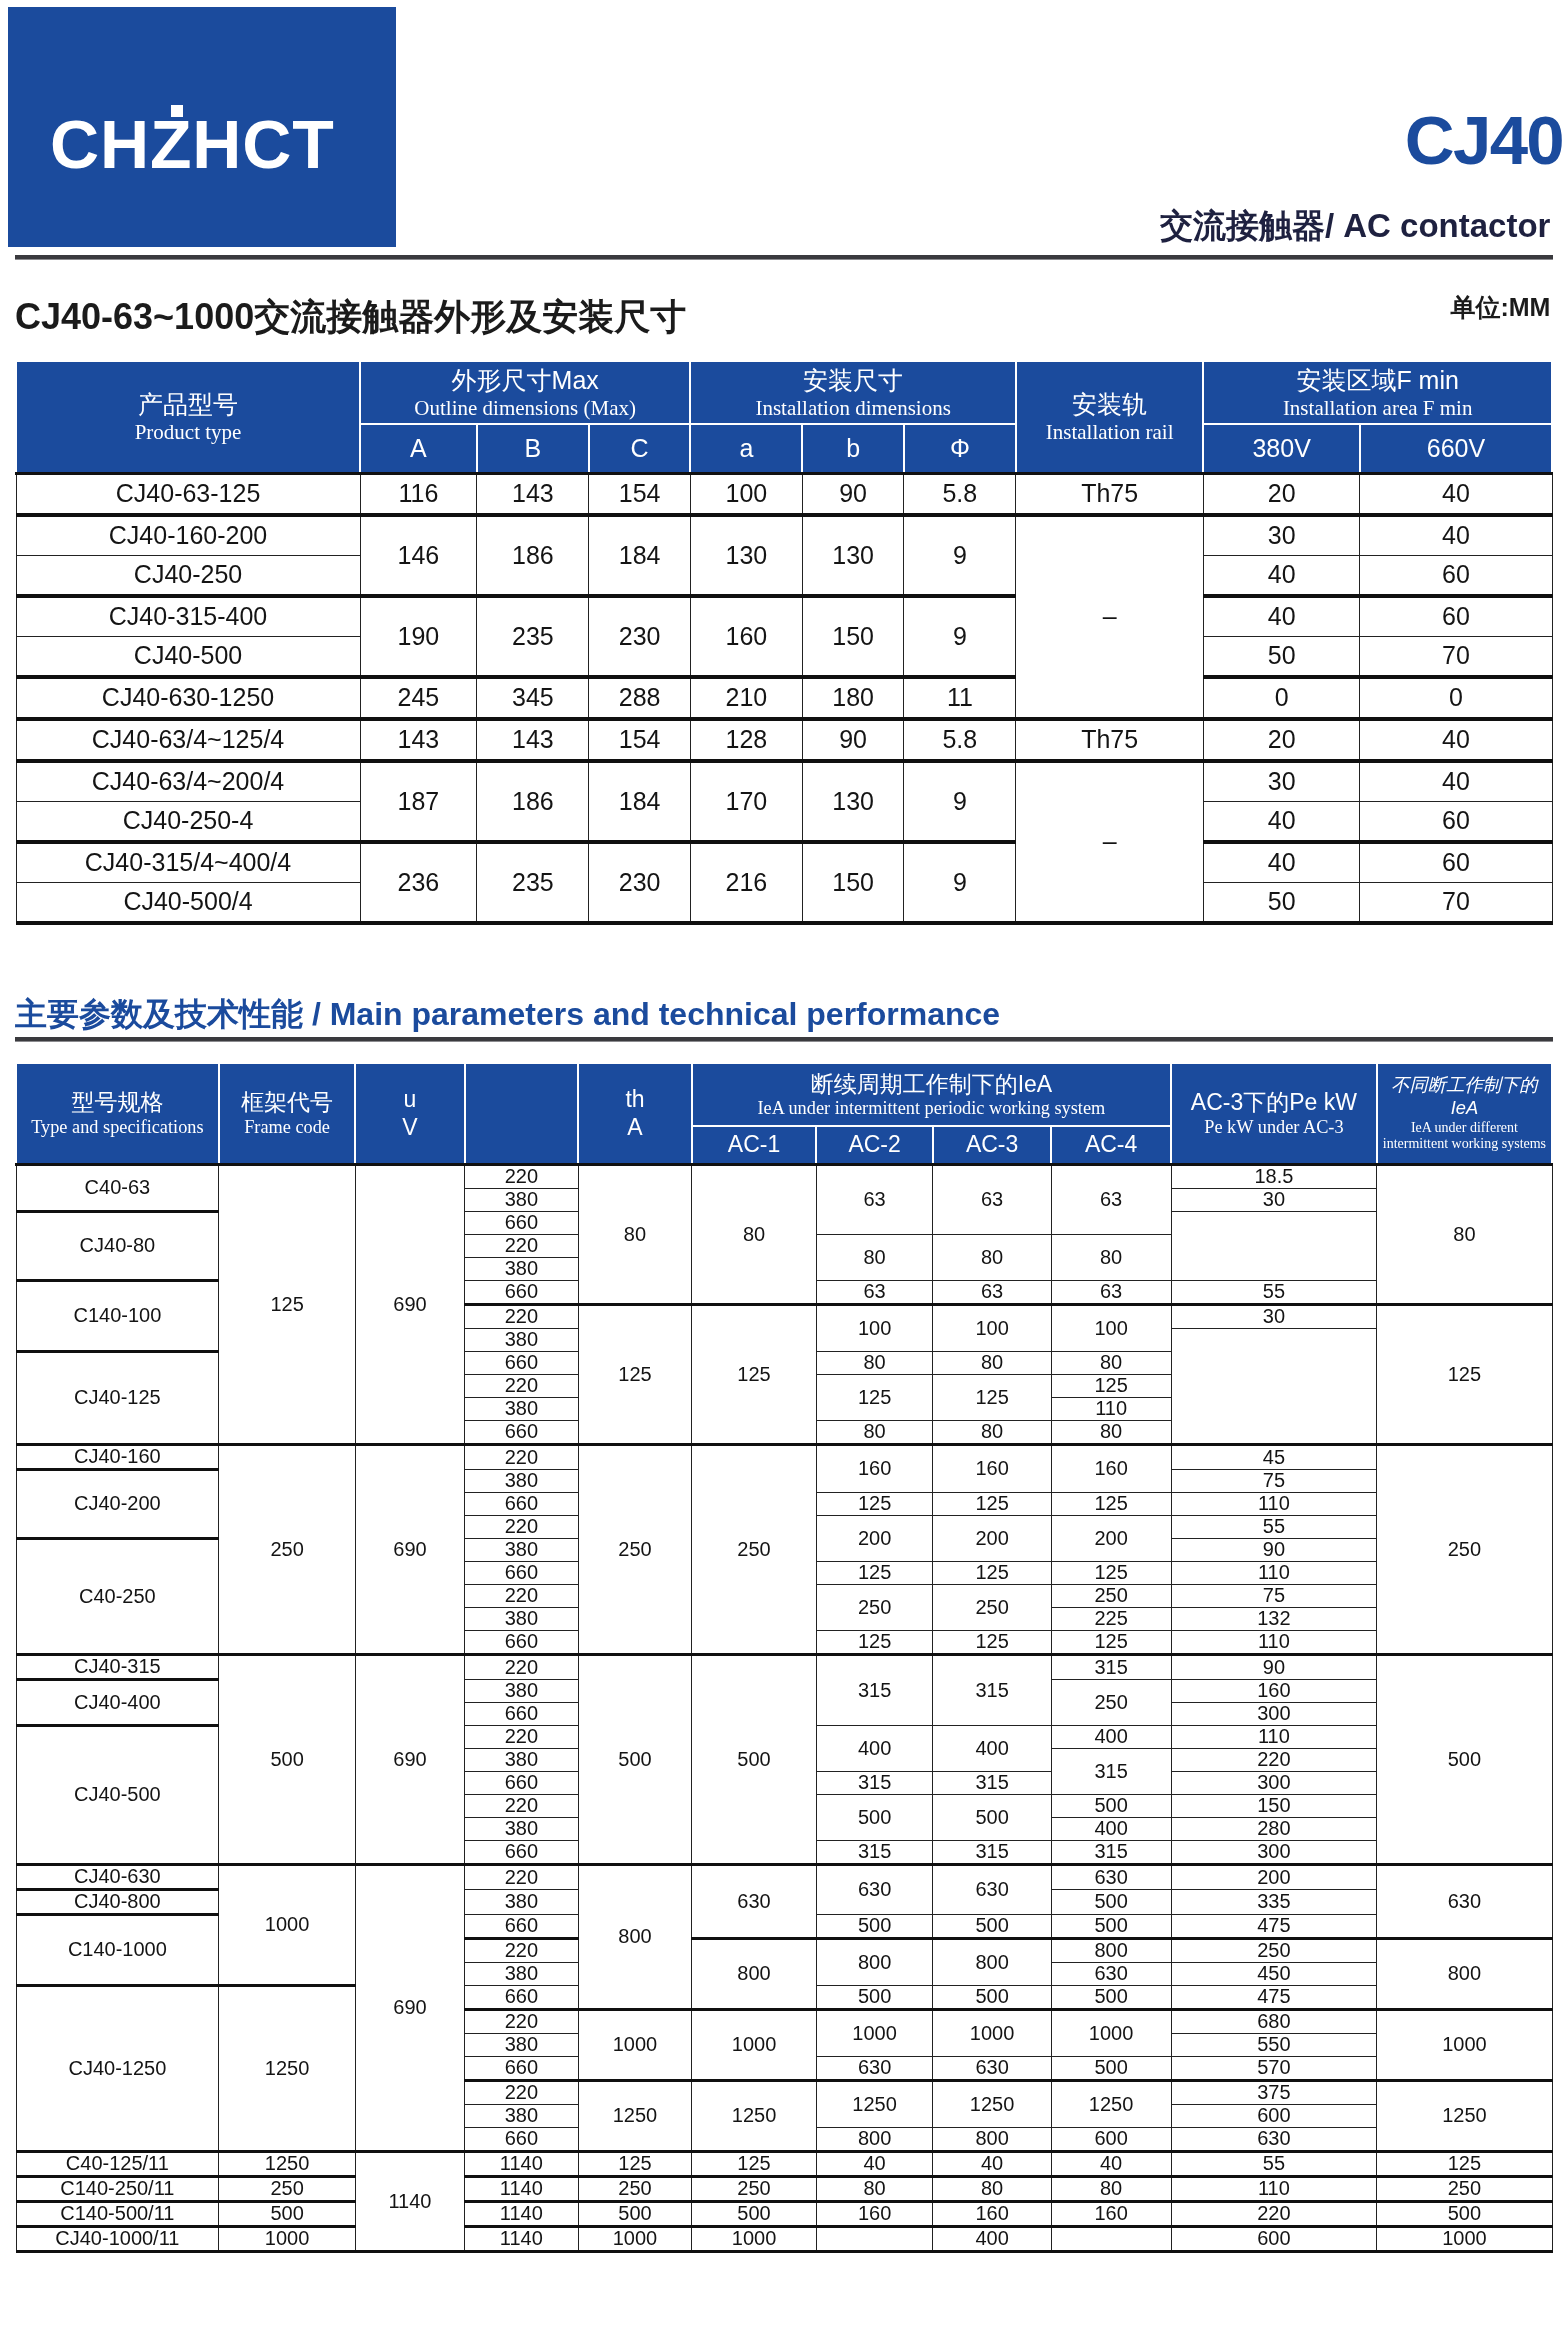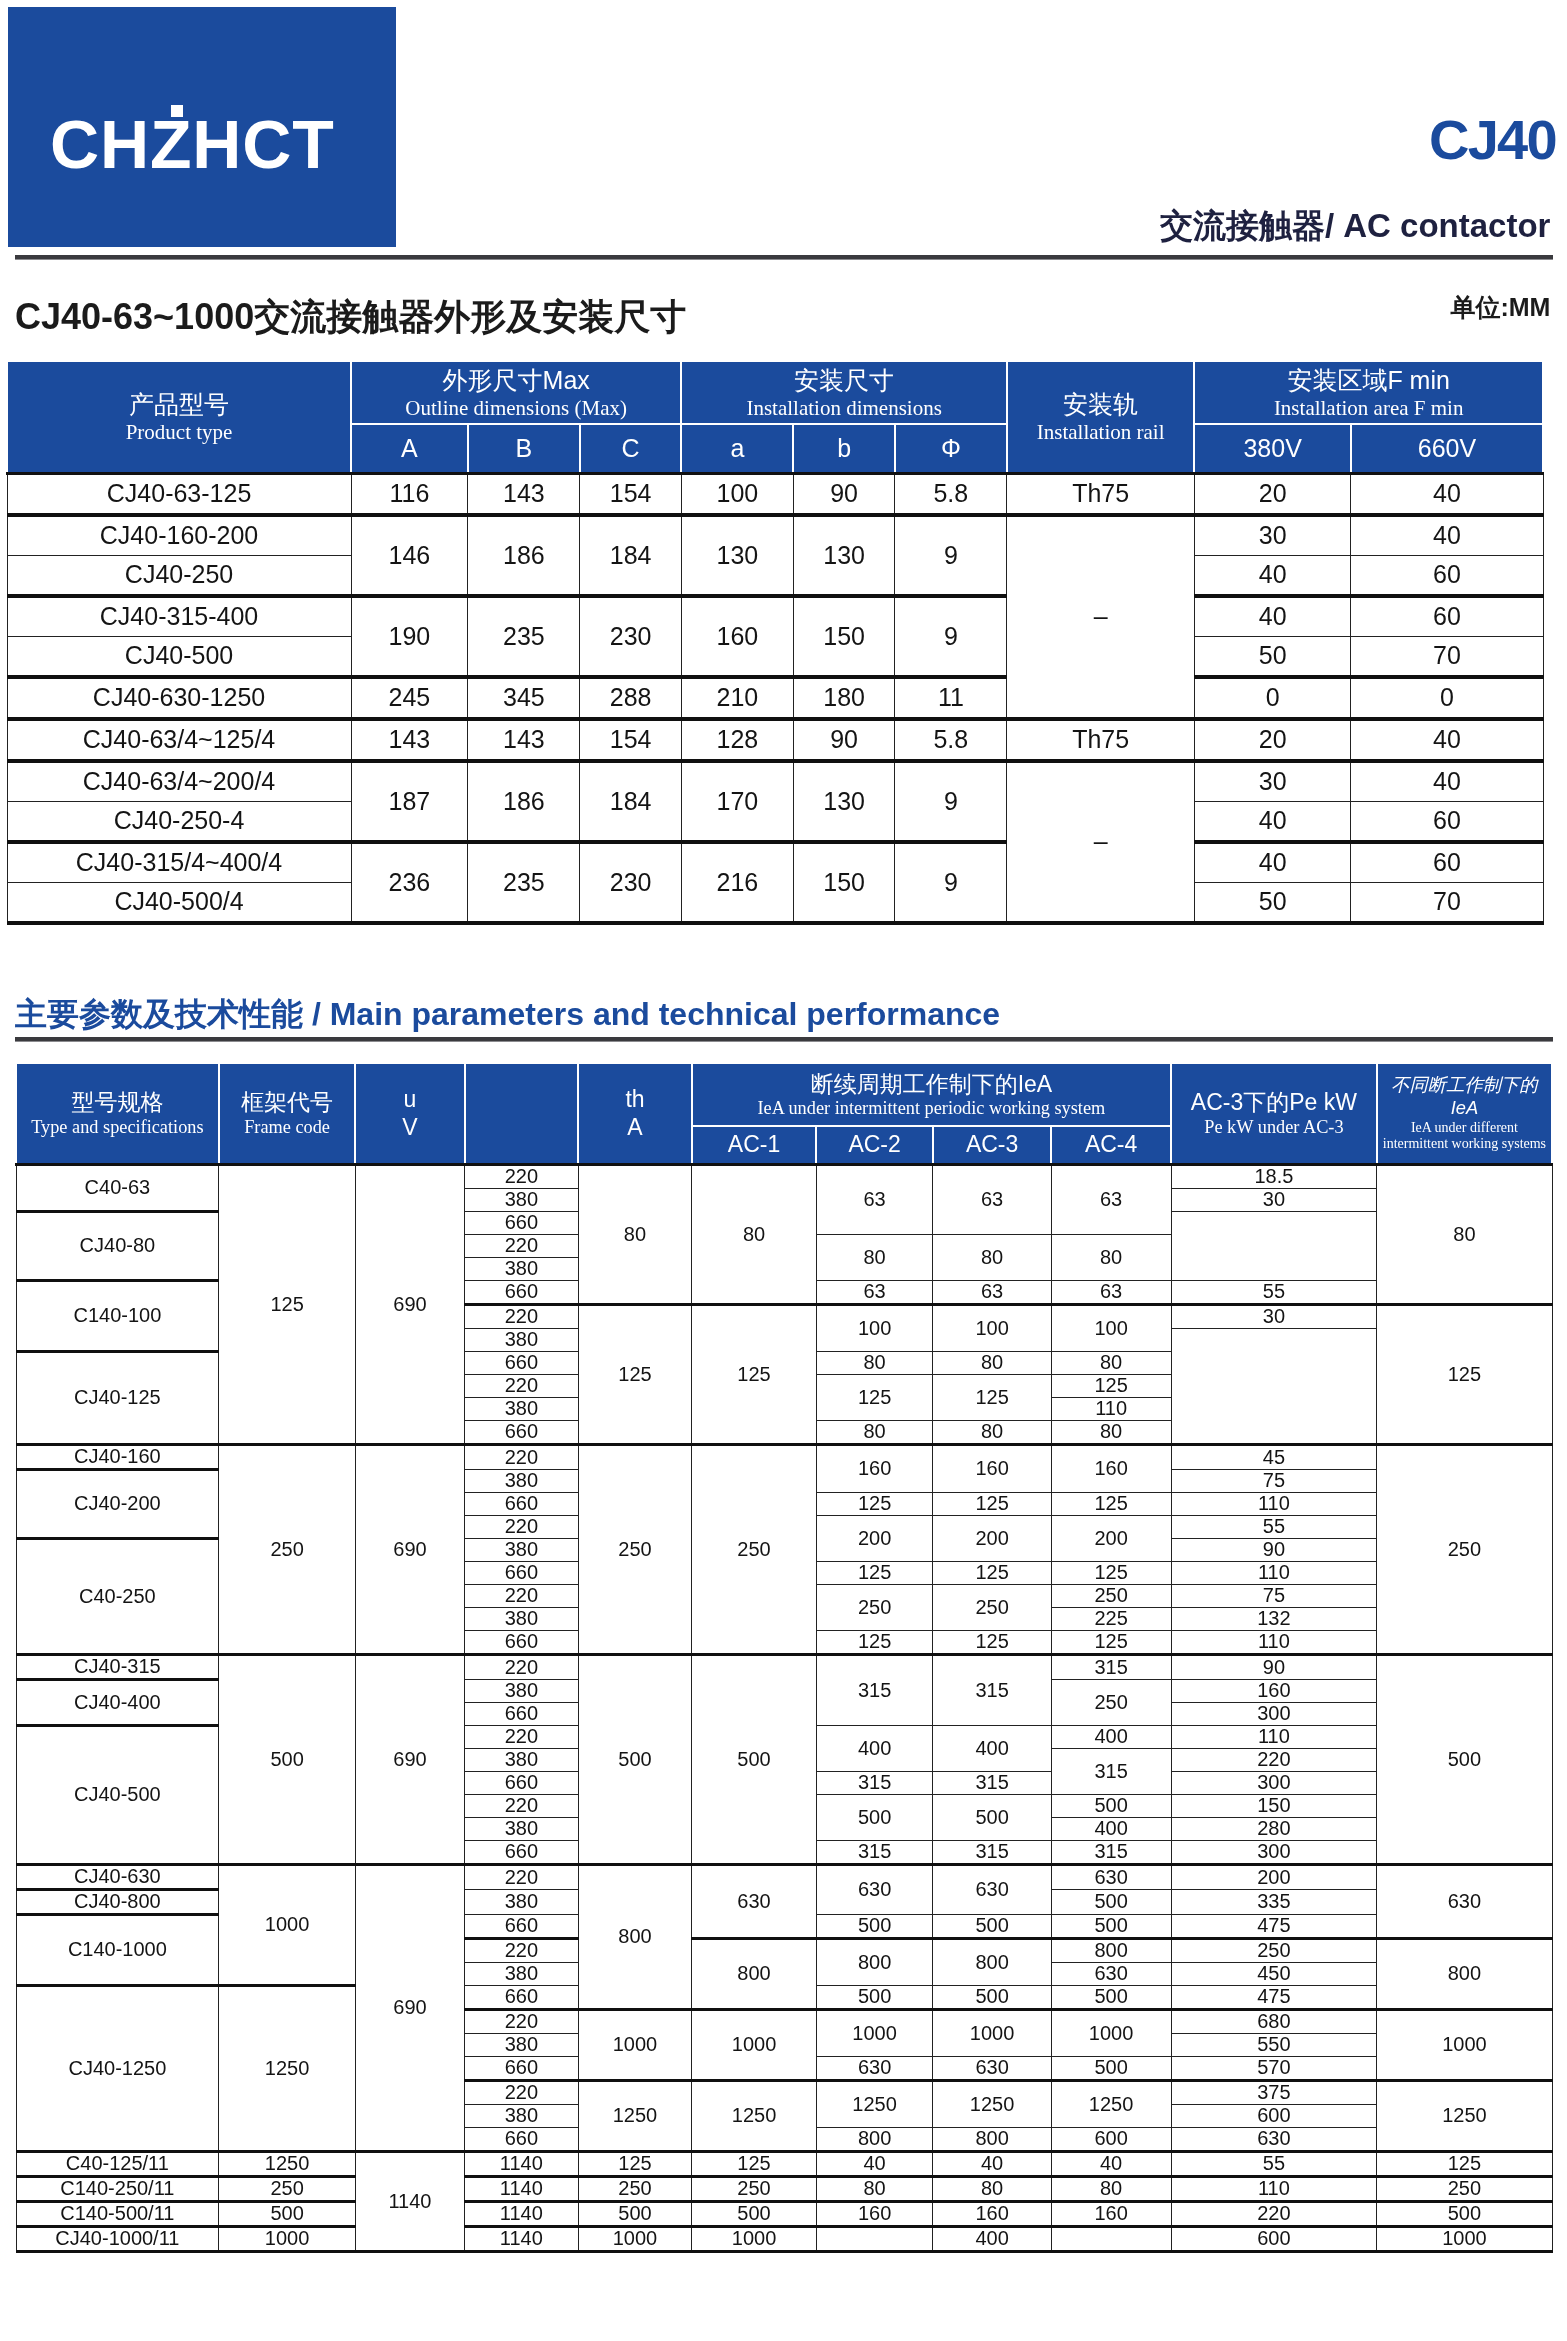--- a/index.html
+++ b/index.html
@@ -11,8 +11,8 @@
   .logo-text{position:absolute;left:42px;top:103px;font-size:68px;font-weight:bold;color:#fff;
              letter-spacing:0.9px;line-height:1;}
   .logo-dot{position:absolute;left:163px;top:98px;width:12.2px;height:12.2px;background:#fff;}
-  .product-code{position:absolute;right:11px;top:106px;font-size:56px;font-weight:bold;
-                color:var(--brand,#1b4b9d);line-height:1;letter-spacing:-1.7px;margin-top:6px;}
+  .product-code{position:absolute;right:4px;top:106px;font-size:69px;font-weight:bold;
+                color:var(--brand,#1b4b9d);line-height:1;letter-spacing:-1.7px;}
   .subtitle{position:absolute;right:16.6px;top:204px;font-size:33px;font-weight:600;color:#1e2140;}
   .rule{position:absolute;left:15px;width:1538px;height:4.4px;background:#3a3a3e;border-bottom:0.9px solid #8b8b8f;}
   #rule1{top:255px;} #rule2{top:1037px;}

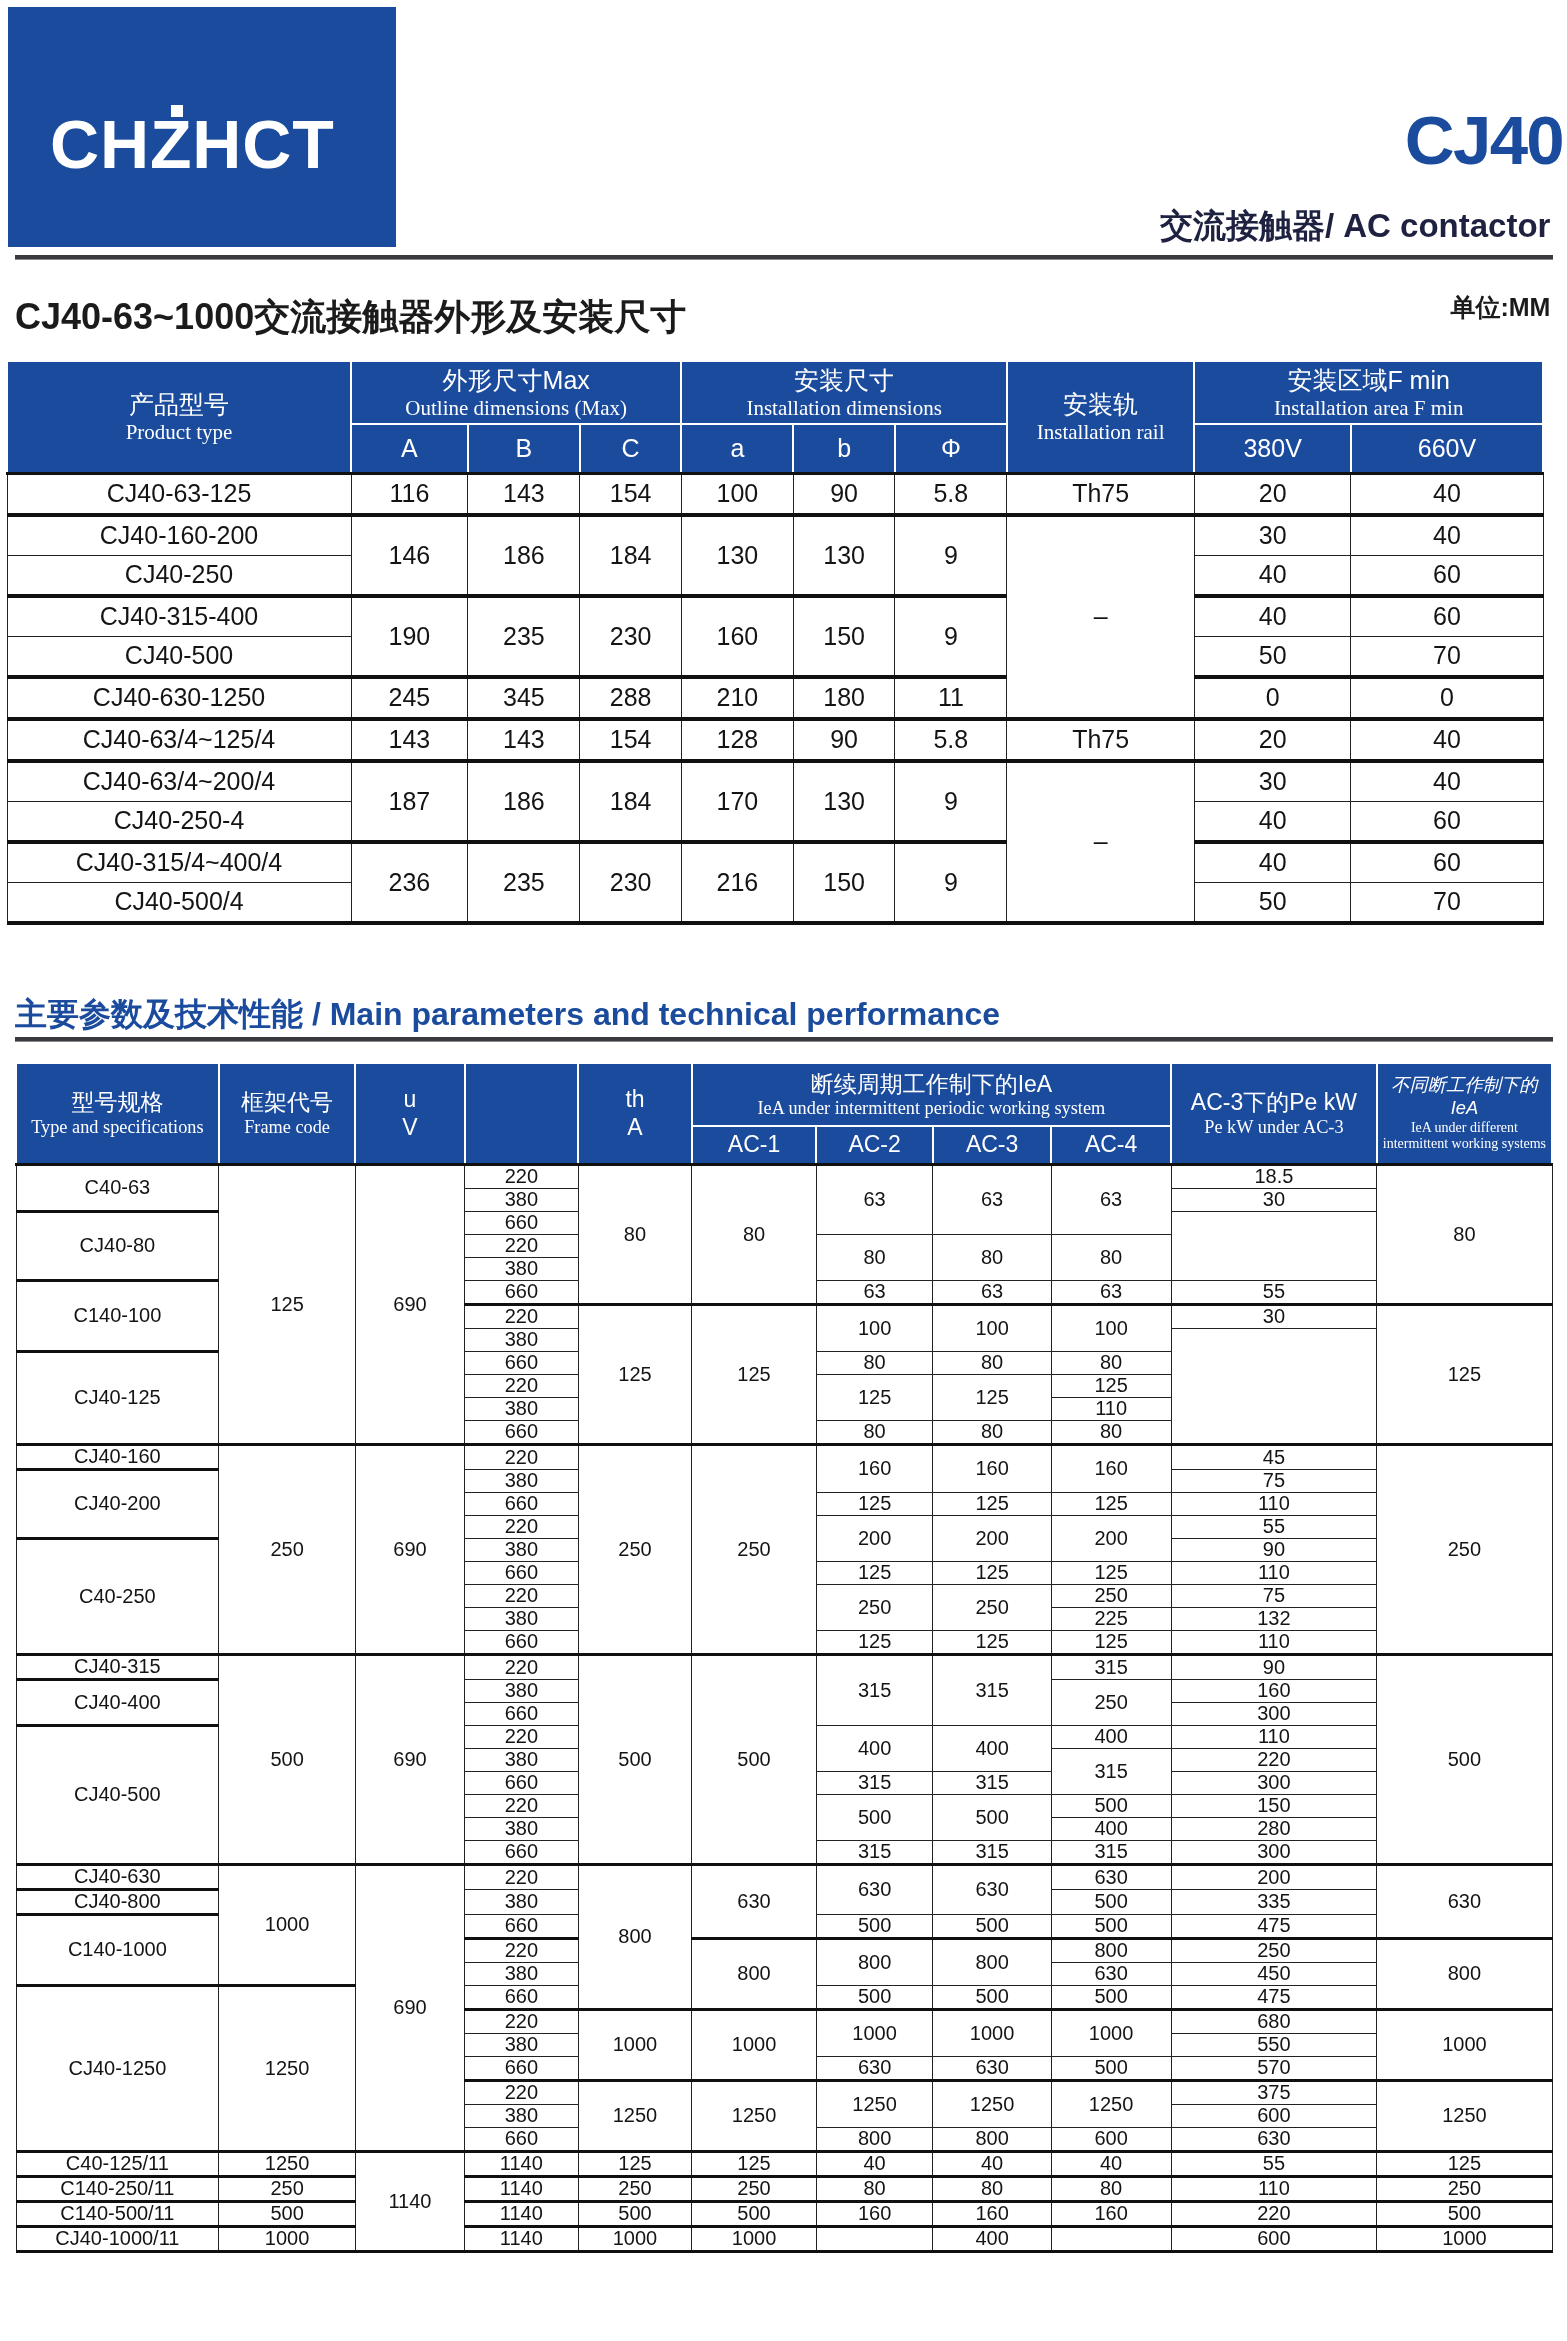--- a/index.html
+++ b/index.html
@@ -24,7 +24,7 @@
 
   
   table{border-collapse:collapse;table-layout:fixed;width:1538px;}
-  #table1{position:absolute;left:6px;top:360px;}
+  #table1{position:absolute;left:15px;top:360px;}
   #table2{position:absolute;left:15px;top:1062px;}
   td{border:1.7px solid #222;text-align:center;vertical-align:middle;padding:0;line-height:1.05;}
   th{background:var(--brand,#1b4b9d);color:#fff;border:2.6px solid #fff;font-weight:normal;

